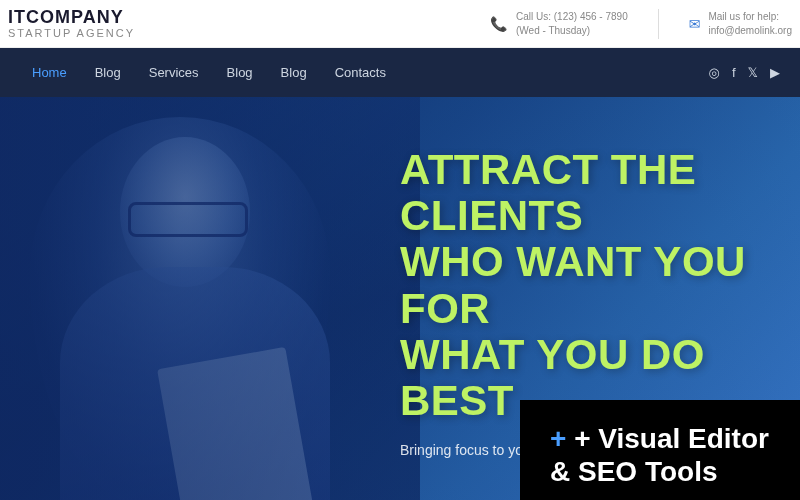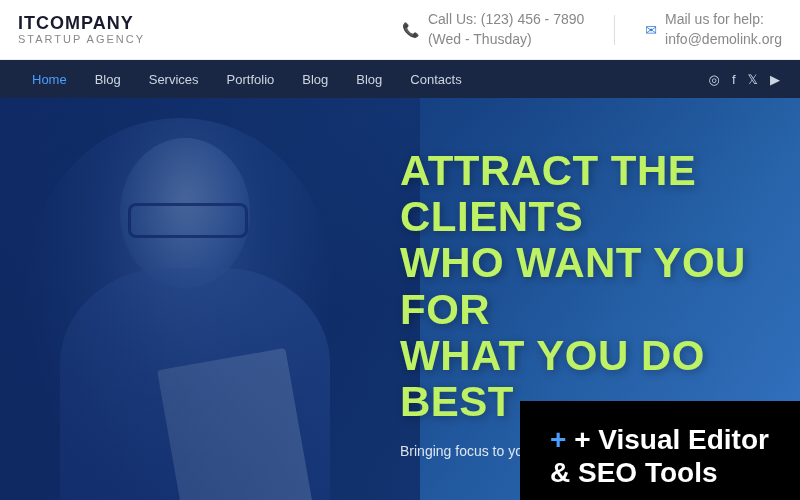--- a/index.html
+++ b/index.html
@@ -8,11 +8,11 @@
     
     .top-bar {
       background: #fff;
-      height: 60px;
+      height: 48px;
       display: flex;
       align-items: center;
       justify-content: space-between;
-      padding: 0 18px;
+      padding: 0 8px;
       border-bottom: 1px solid #eee;
     }
     .logo-area {

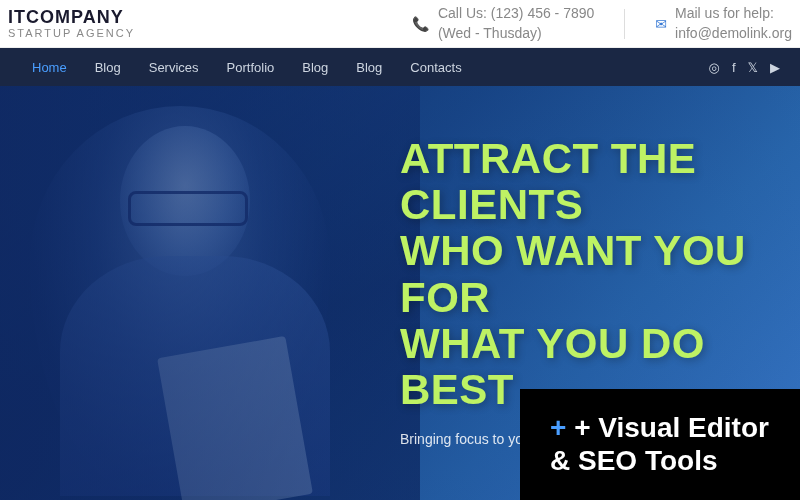--- a/index.html
+++ b/index.html
@@ -54,7 +54,7 @@
     .contact-text span {
       display: block;
       color: #888;
-      font-size: 14px;
+      font-size: 10px;
     }
     .divider-v {
       width: 1px;

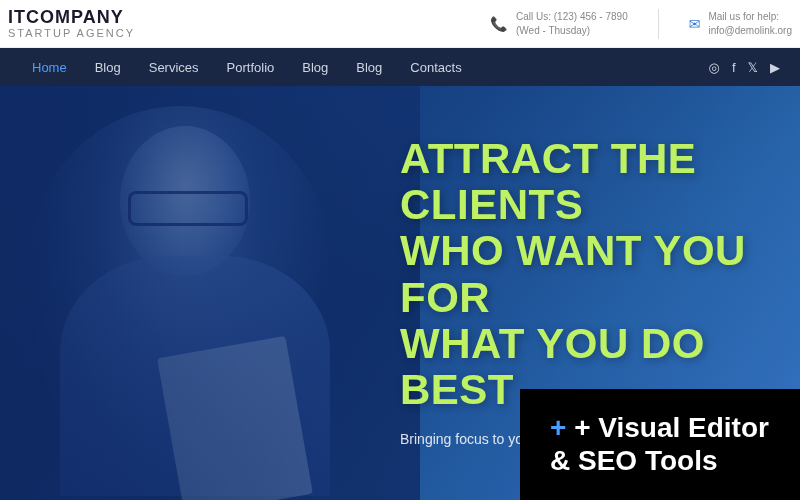--- a/index.html
+++ b/index.html
@@ -65,7 +65,7 @@
     
     .nav-bar {
       background: #1a2744;
-      height: 38px;
+      height: 49px;
       display: flex;
       align-items: center;
       padding: 0 20px;

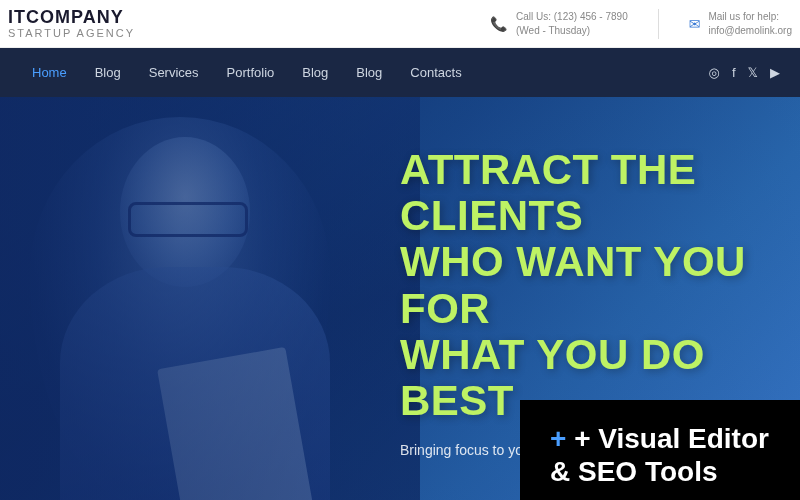--- a/index.html
+++ b/index.html
@@ -252,7 +252,6 @@
     <a class="nav-item active">Home</a>
     <a class="nav-item">Blog</a>
     <a class="nav-item">Services</a>
-    <a class="nav-item">Portfolio</a>
     <a class="nav-item">Blog</a>
     <a class="nav-item">Blog</a>
     <a class="nav-item">Contacts</a>

